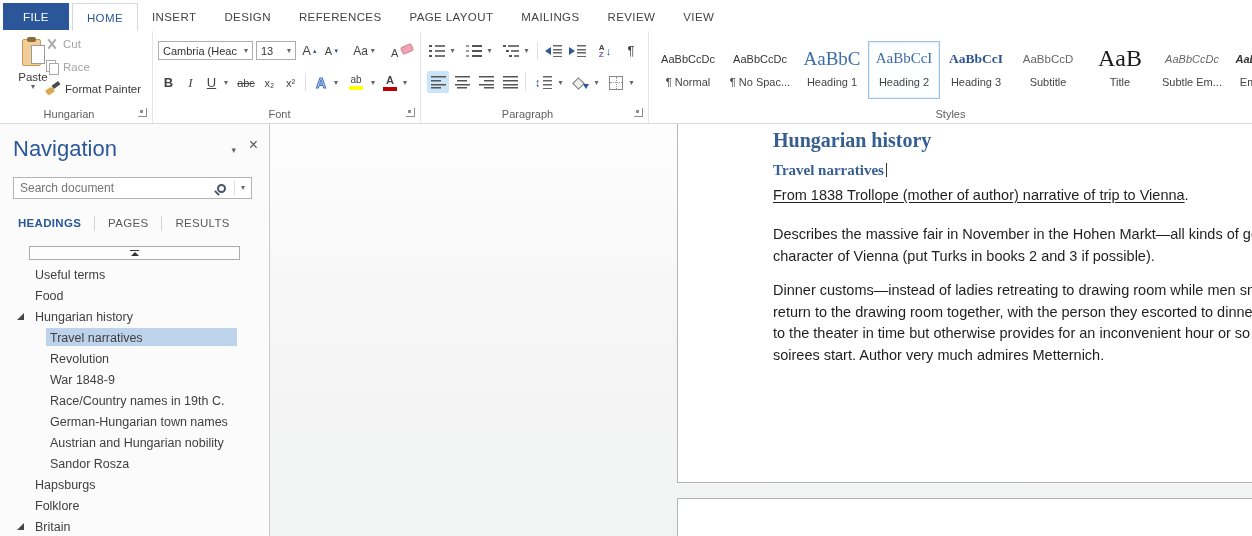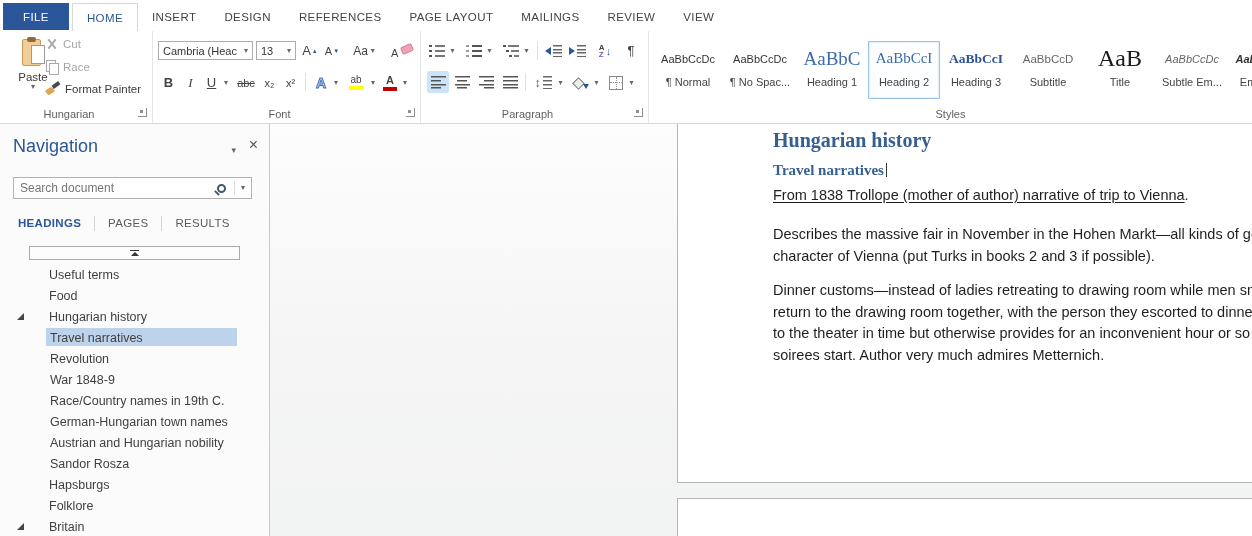--- a/index.html
+++ b/index.html
@@ -131,7 +131,7 @@
 
   
   #navpane{position:absolute;left:0;top:124px;width:270px;height:412px;background:#FBFBFB;border-right:1px solid #C9C9C9}
-  .nav-title{position:absolute;left:13px;top:12px;font-size:18px;color:#2B579A;font-weight:400}
+  .nav-title{position:absolute;left:13px;top:12px;font-size:22px;color:#2B579A;font-weight:400}
   .nav-opts{position:absolute;right:33px;top:21px;font-size:9px;color:#666}
   .nav-close{position:absolute;right:11px;top:13px;font-size:16px;color:#555;line-height:1}
   .search{position:absolute;left:13px;top:53px;width:239px;height:22px;background:#fff;border:1px solid #B3B3B3;display:flex;align-items:center}

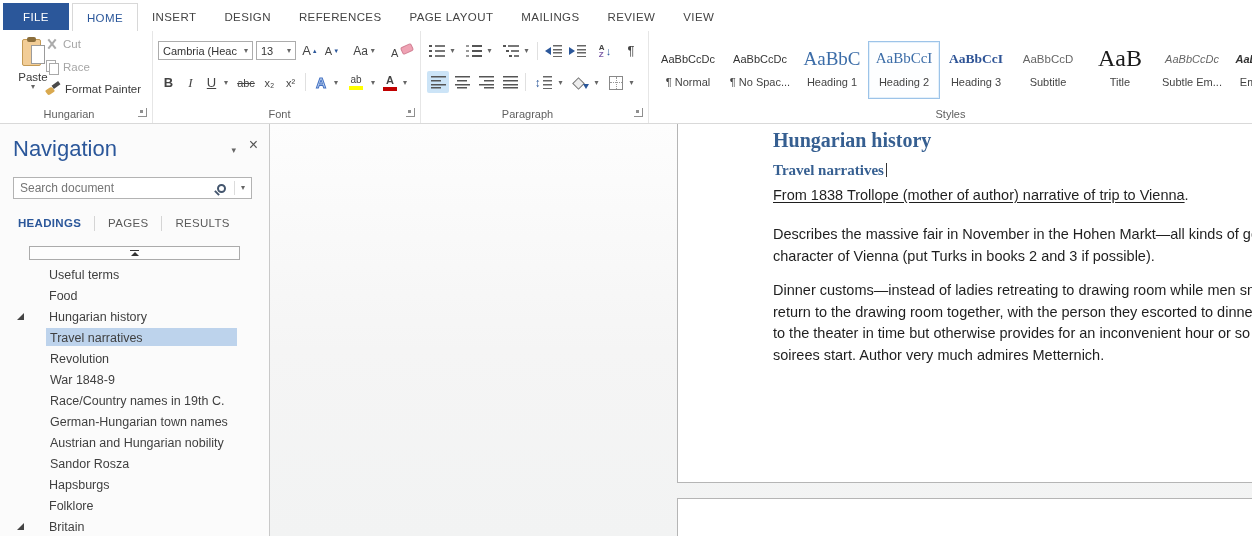--- a/index.html
+++ b/index.html
@@ -151,7 +151,7 @@
   .navlist{position:absolute;left:0;top:140px;right:1px;bottom:0;overflow:hidden}
   .nav-row{position:relative;height:21px;display:flex;align-items:center;font-size:12.5px;color:#3F3F3F}
   .nav-row .lab{position:relative;z-index:1;white-space:nowrap}
-  .nav-row.lvl1 .lab{margin-left:49px}
+  .nav-row.lvl1 .lab{margin-left:35px}
   .nav-row.lvl2 .lab{margin-left:50px}
   .nav-row .tri3{position:absolute;left:17px;top:7px;width:0;height:0;border-left:7px solid transparent;border-bottom:7px solid #444}
   .nav-row.selected::before{content:'';position:absolute;left:46px;right:31px;top:1px;bottom:2px;background:#BDD3EC}

